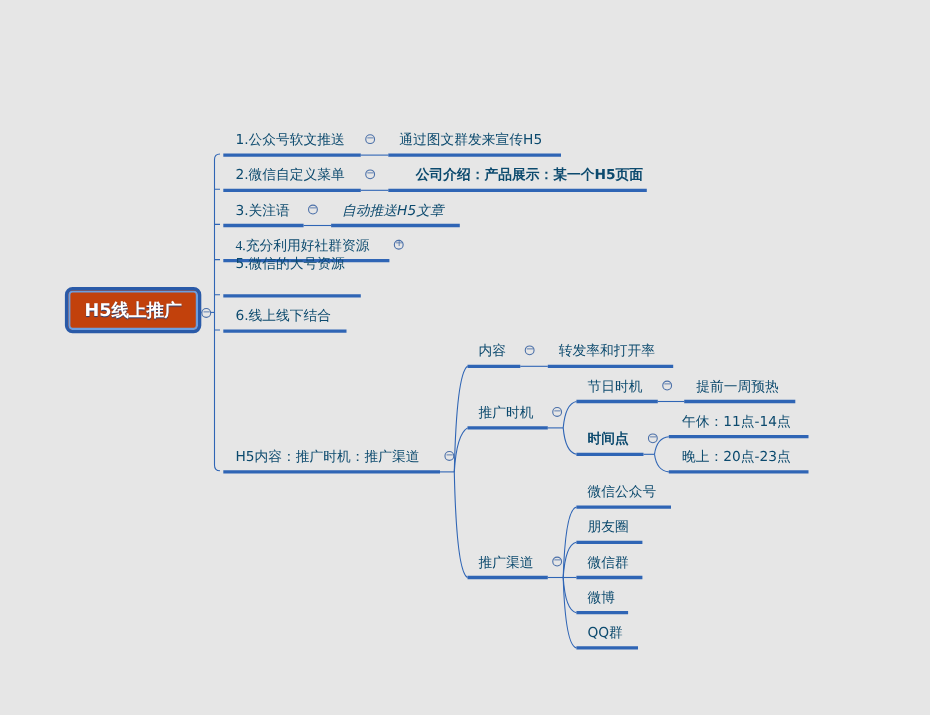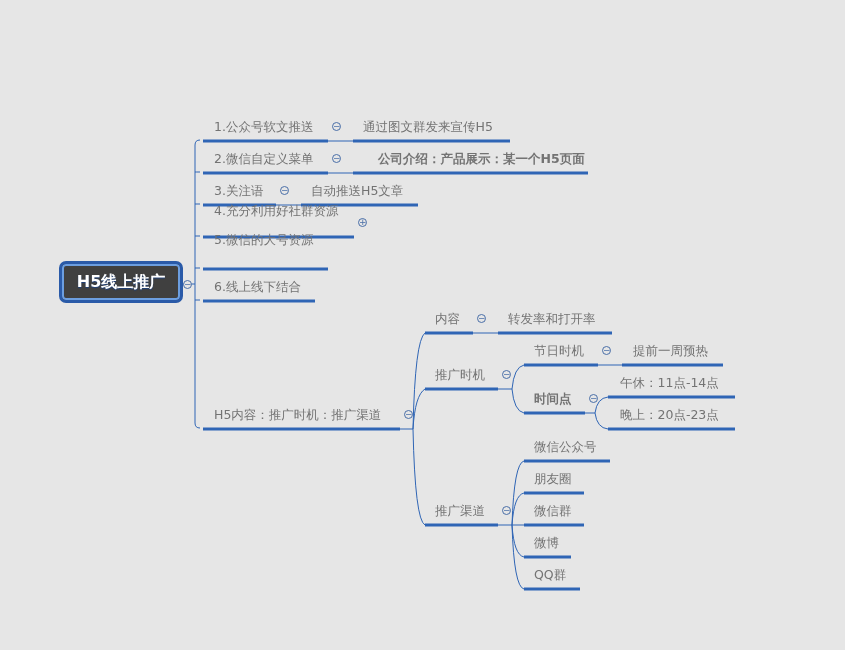--- a/index.html
+++ b/index.html
@@ -17,7 +17,7 @@
     text-shadow:0 1px 1px #1d3f7a;
   }
   .lbl {
-    position:absolute; font-size:12.5px; color:#737373; white-space:nowrap; line-height:16px;
+    position:absolute; font-size:12.5px; color:#0c4a6e; white-space:nowrap; line-height:16px;
   }
   .tog {
     position:absolute; width:9px; height:9px; border:1px solid #4a6fa8; border-radius:50%;

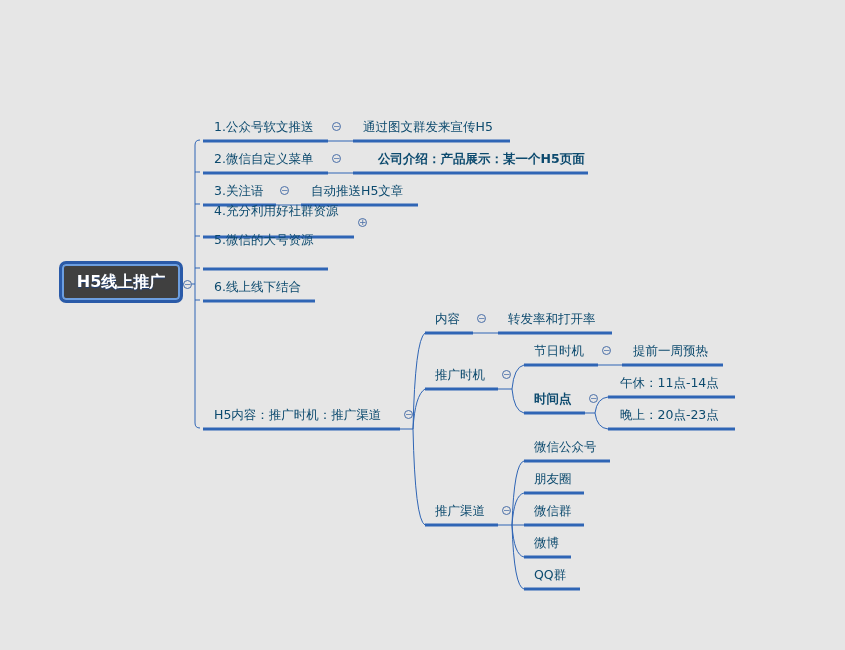--- a/index.html
+++ b/index.html
@@ -121,7 +121,7 @@
 
 <div class="lbl" style="left:214px;top:183px;">3.关注语</div>
 <div class="tog" style="left:280px;top:186px;">−</div>
-<div class="lbl" style="left:311px;top:183px;">自动推送H5文章</div>
+<div class="lbl" style="left:311px;top:183px;font-style:italic;">自动推送H5文章</div>
 
 <div class="lbl" style="left:214px;top:203px;">4.充分利用好社群资源</div>
 <div class="tog" style="left:358px;top:218px;">+</div>

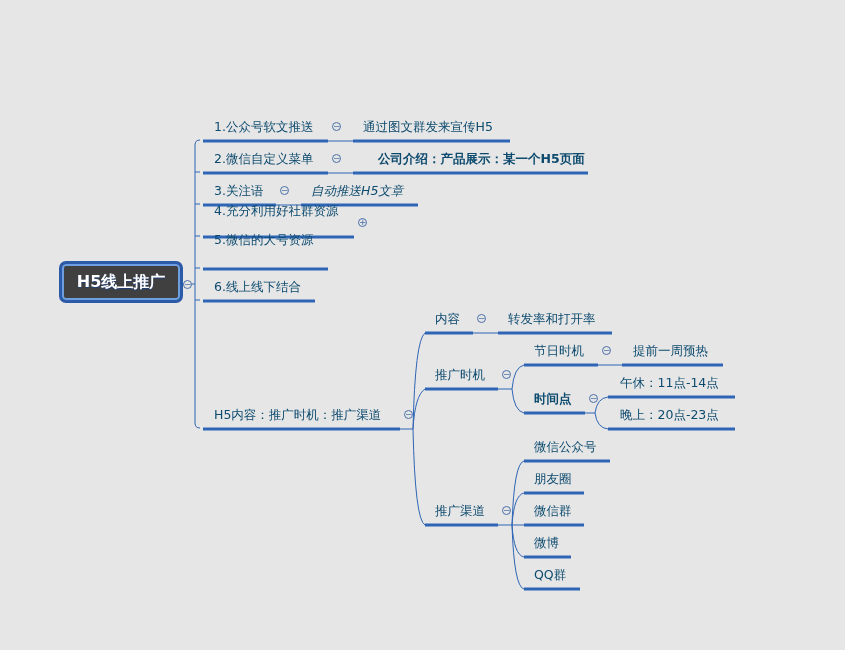--- a/index.html
+++ b/index.html
@@ -123,7 +123,7 @@
 <div class="tog" style="left:280px;top:186px;">−</div>
 <div class="lbl" style="left:311px;top:183px;font-style:italic;">自动推送H5文章</div>
 
-<div class="lbl" style="left:214px;top:203px;">4.充分利用好社群资源</div>
+<div class="lbl" style="left:214px;top:215px;font-family:Liberation Serif, serif;">4.充分利用好社群资源</div>
 <div class="tog" style="left:358px;top:218px;">+</div>
 
 <div class="lbl" style="left:214px;top:232px;">5.微信的大号资源</div>

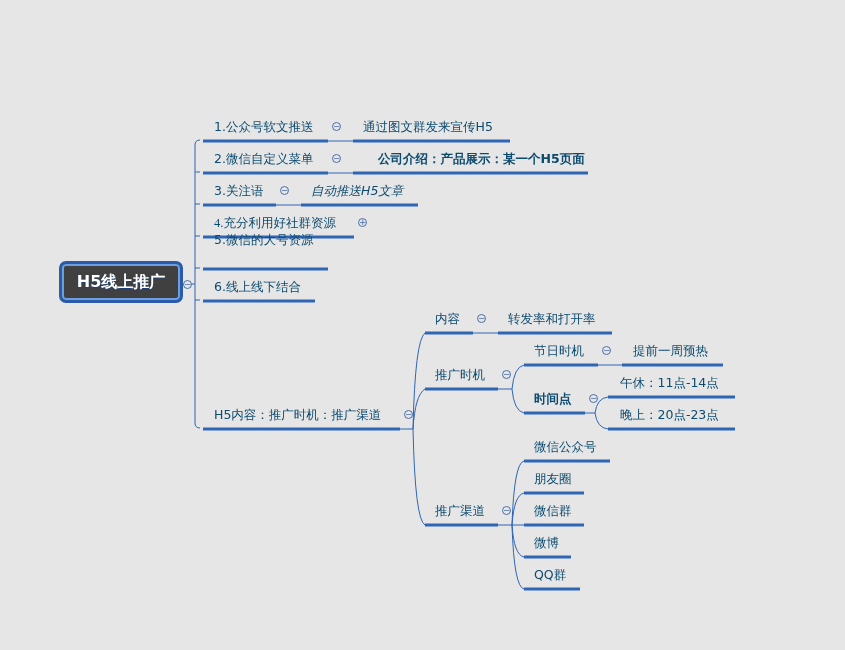--- a/index.html
+++ b/index.html
@@ -11,7 +11,7 @@
   .root {
     position:absolute; left:59px; top:261px; width:124px; height:42px;
     box-sizing:border-box; border:3px solid #2a5aa8; border-radius:7px;
-    background:#404040; box-shadow: inset 0 0 0 2px #6c9ee0;
+    background:#c2410c; box-shadow: inset 0 0 0 2px #6c9ee0;
     color:#fff; font-weight:bold; font-size:16px;
     display:flex; align-items:center; justify-content:center;
     text-shadow:0 1px 1px #1d3f7a;

